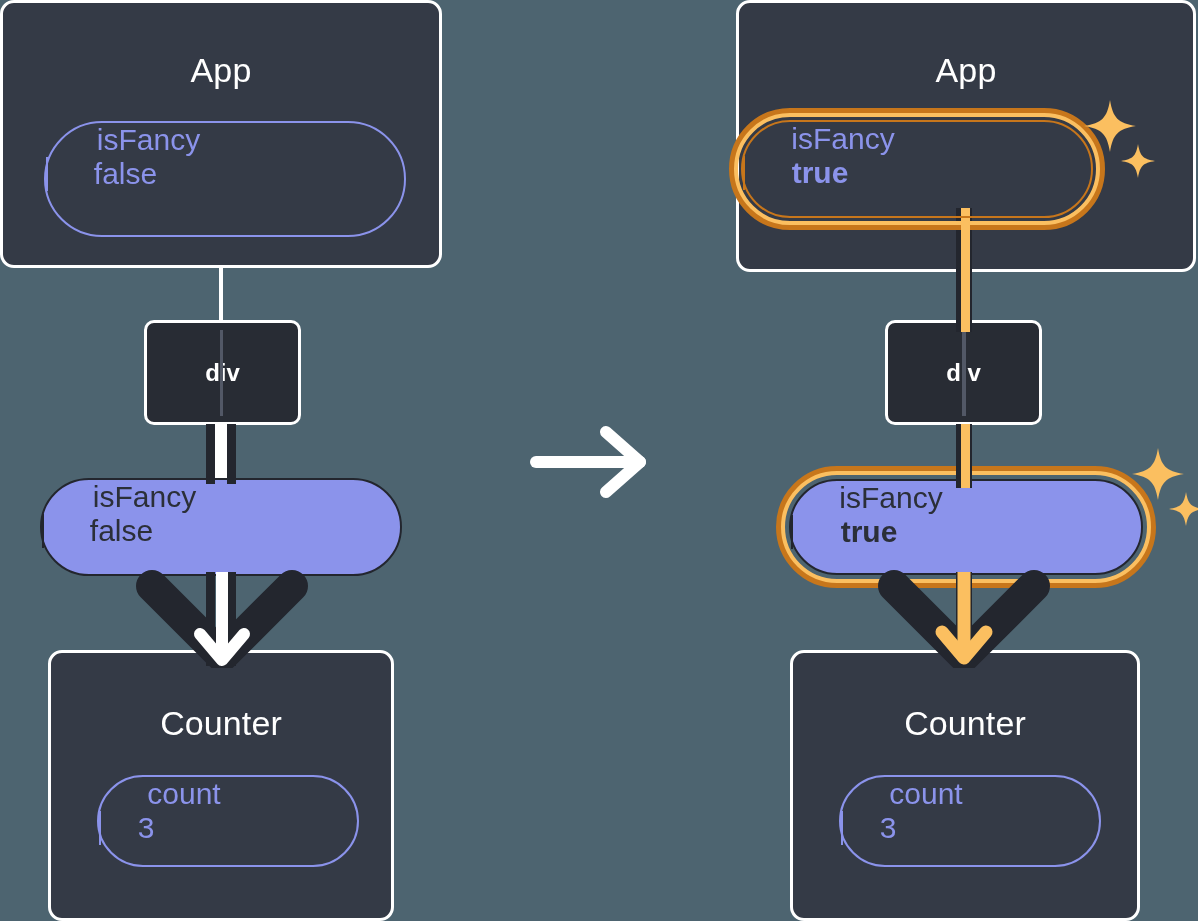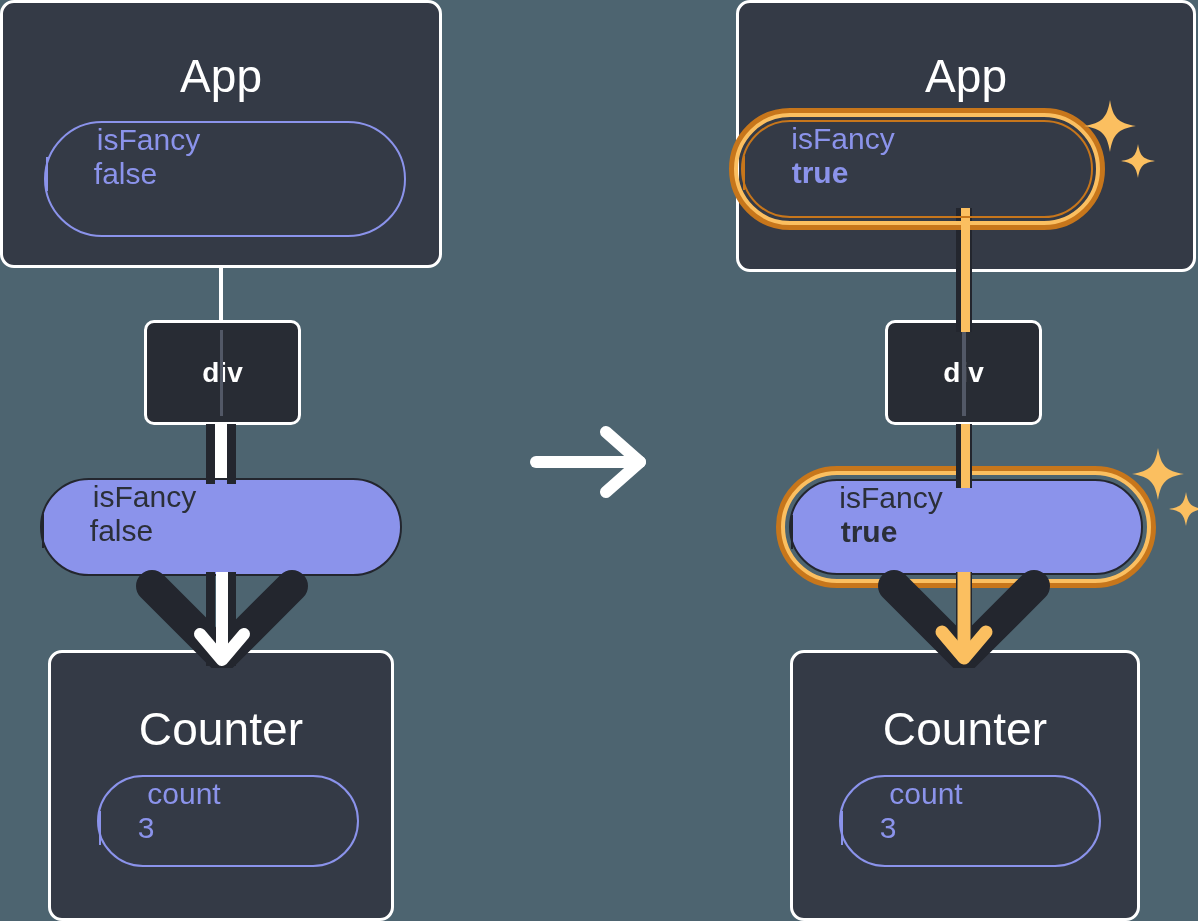--- a/index.html
+++ b/index.html
@@ -29,7 +29,7 @@
   }
   .card-title{
     color:#ffffff;
-    font-size:46px;
+    font-size:34px;
     text-align:center;
     line-height:1;
     font-weight:400;

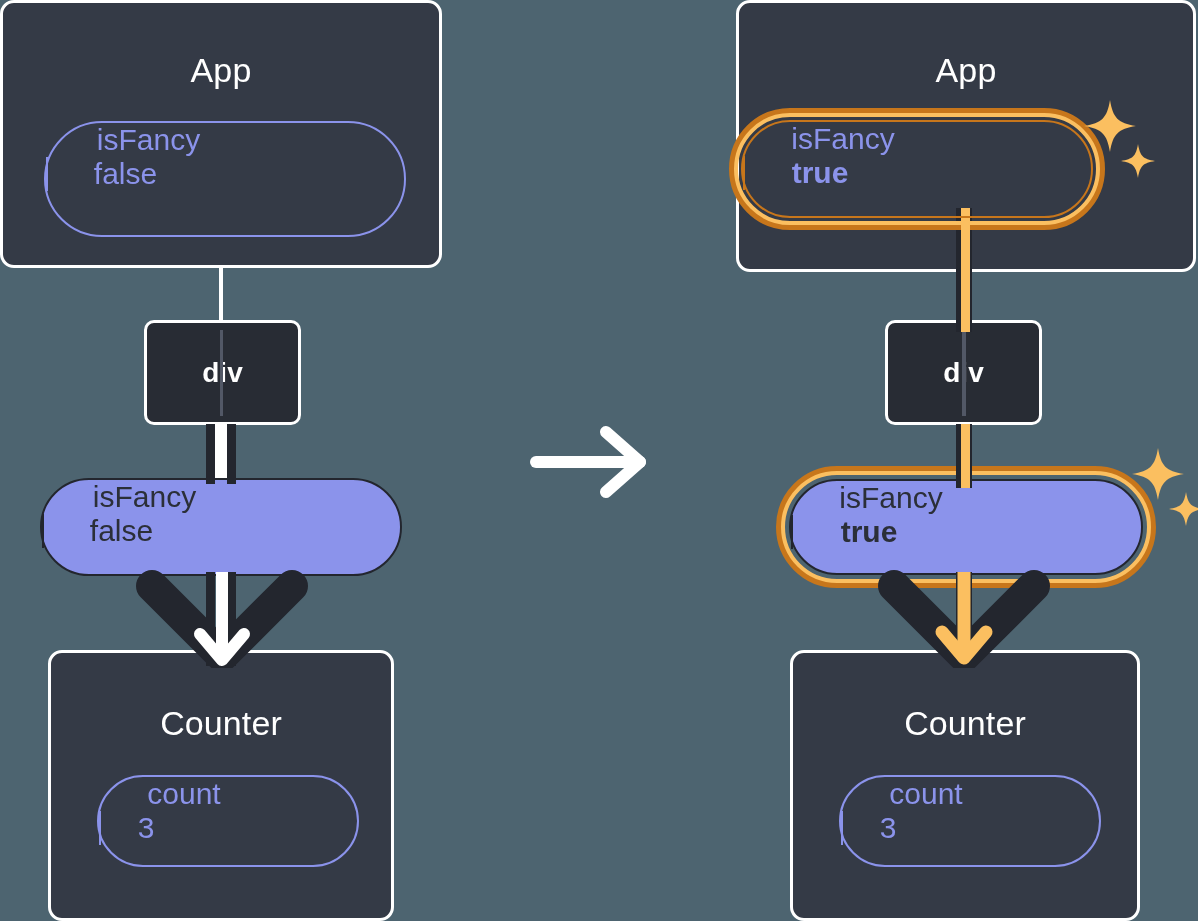--- a/index.html
+++ b/index.html
@@ -44,7 +44,7 @@
     border-radius:10px;
     box-sizing:border-box;
     display:flex;align-items:center;justify-content:center;
-    color:#ffffff;font-size:28px;font-weight:700;
+    color:#ffffff;font-size:24px;font-weight:700;
     z-index:6;
   }
 

